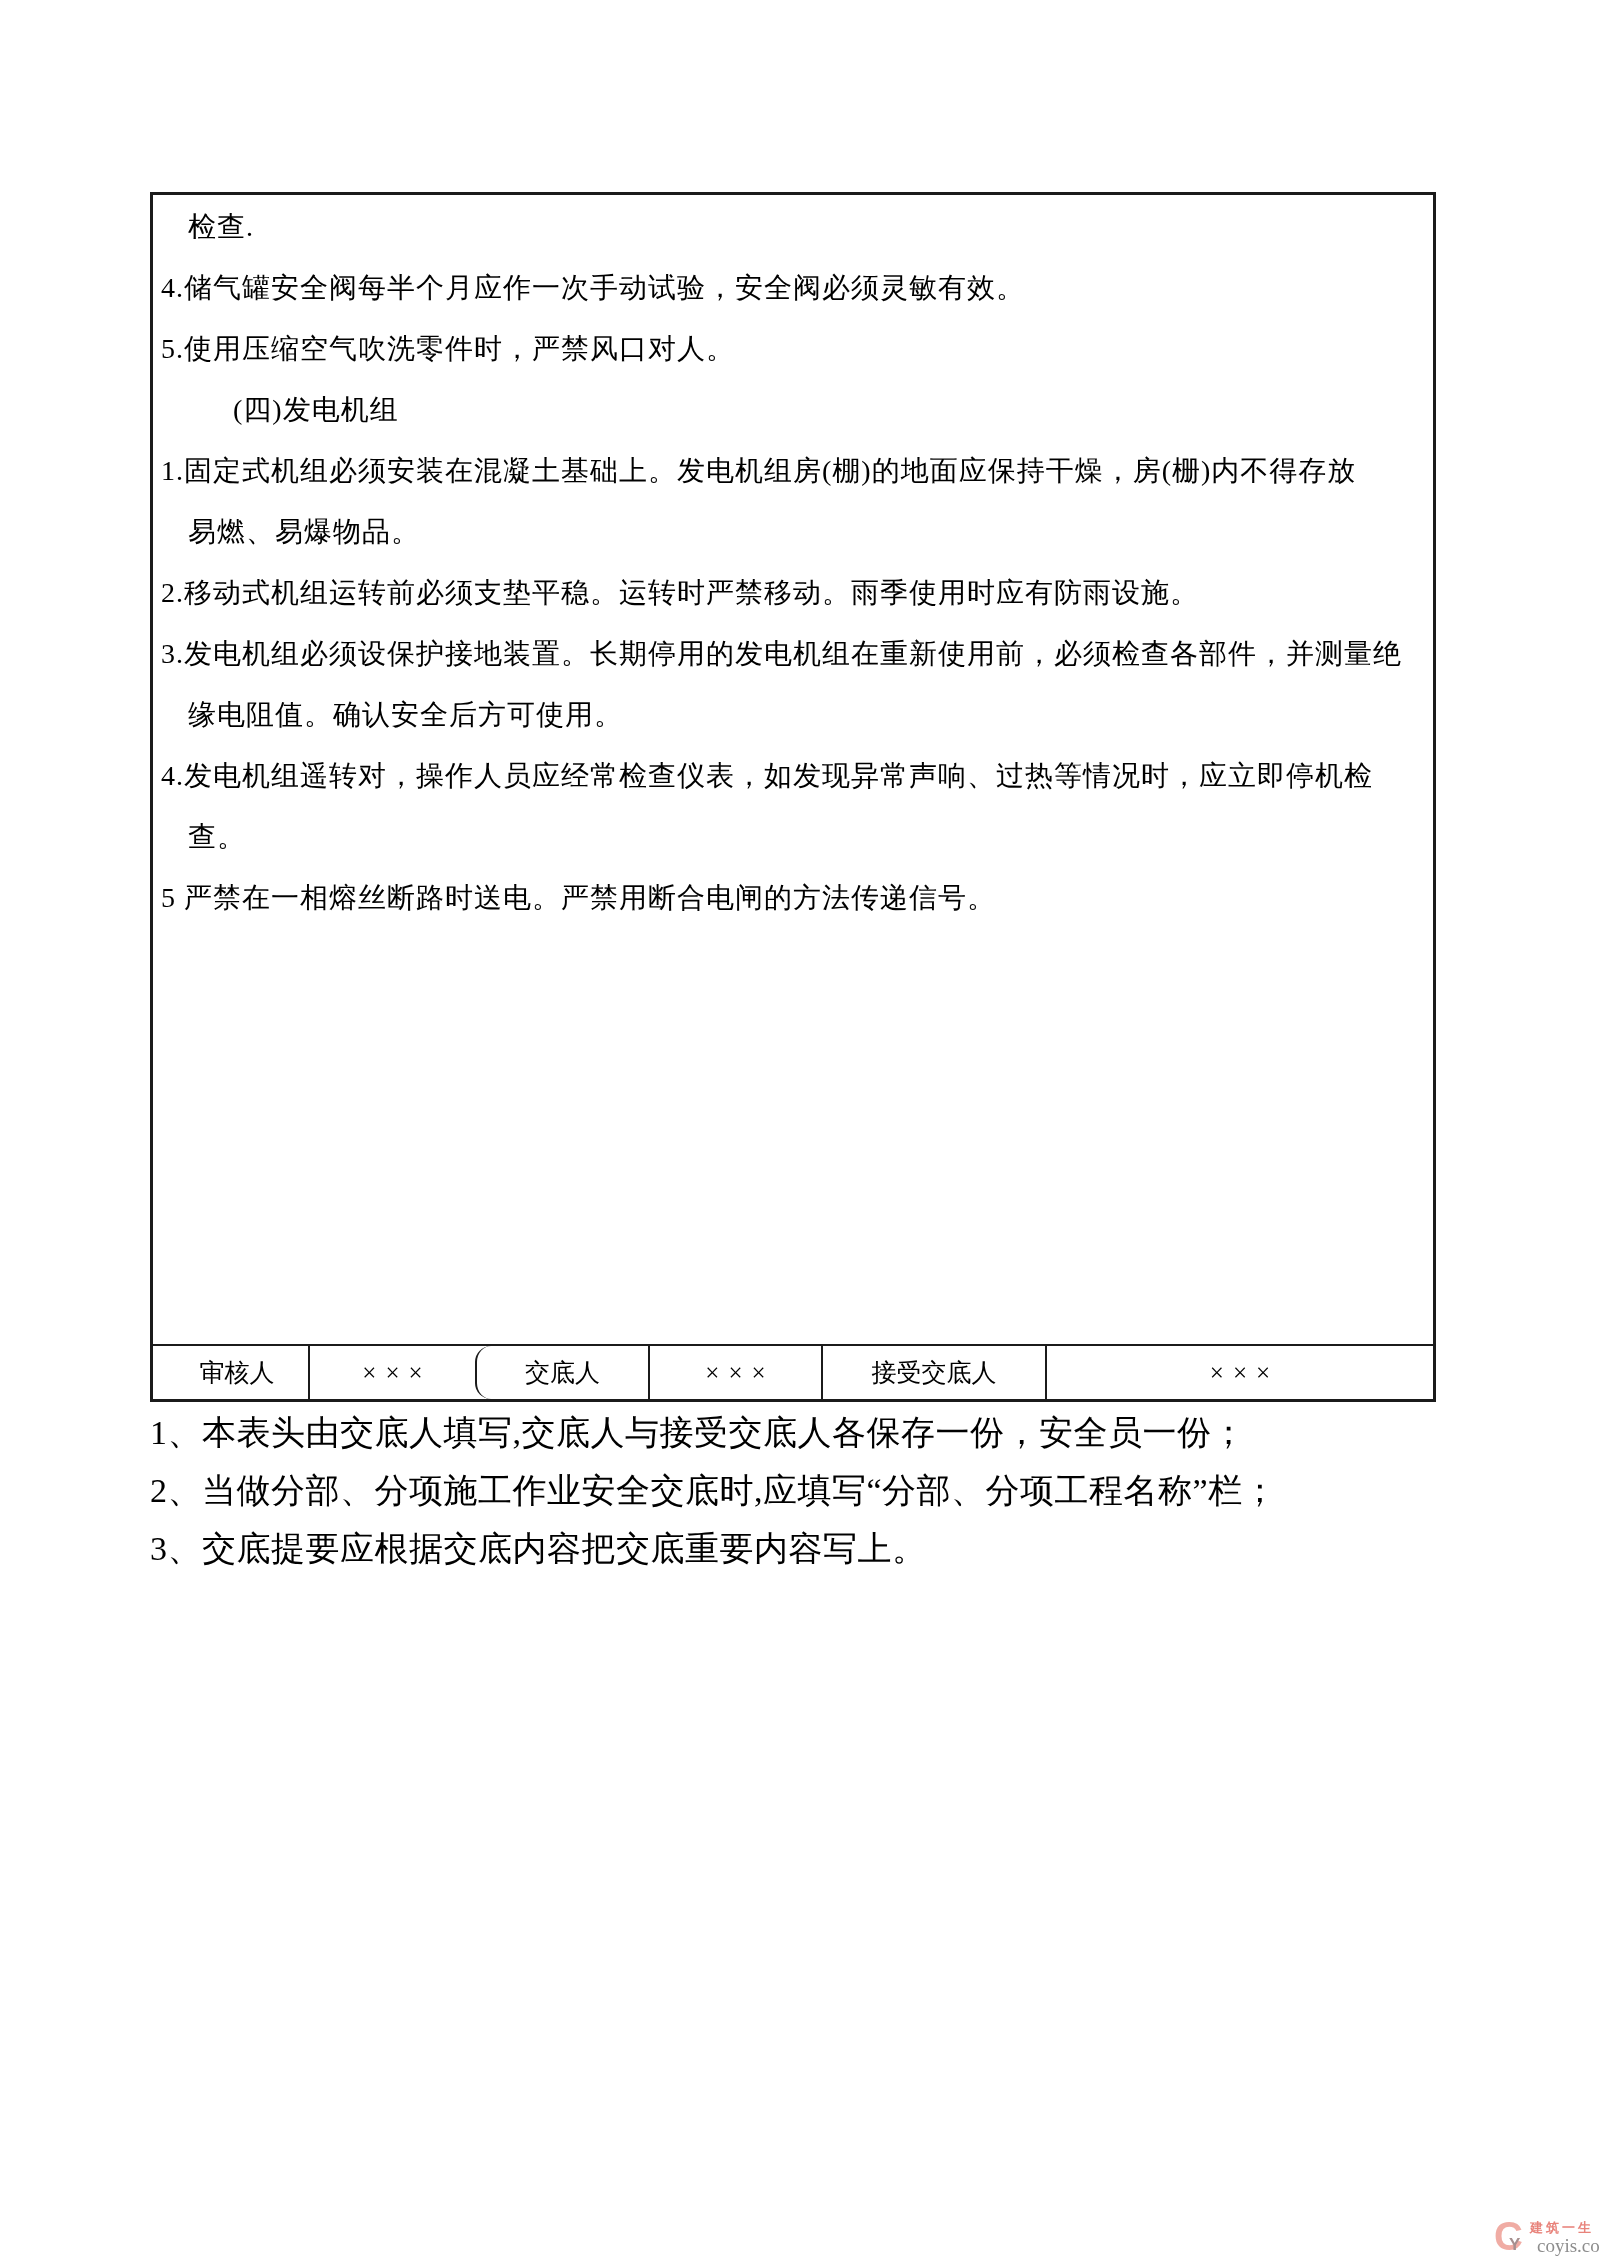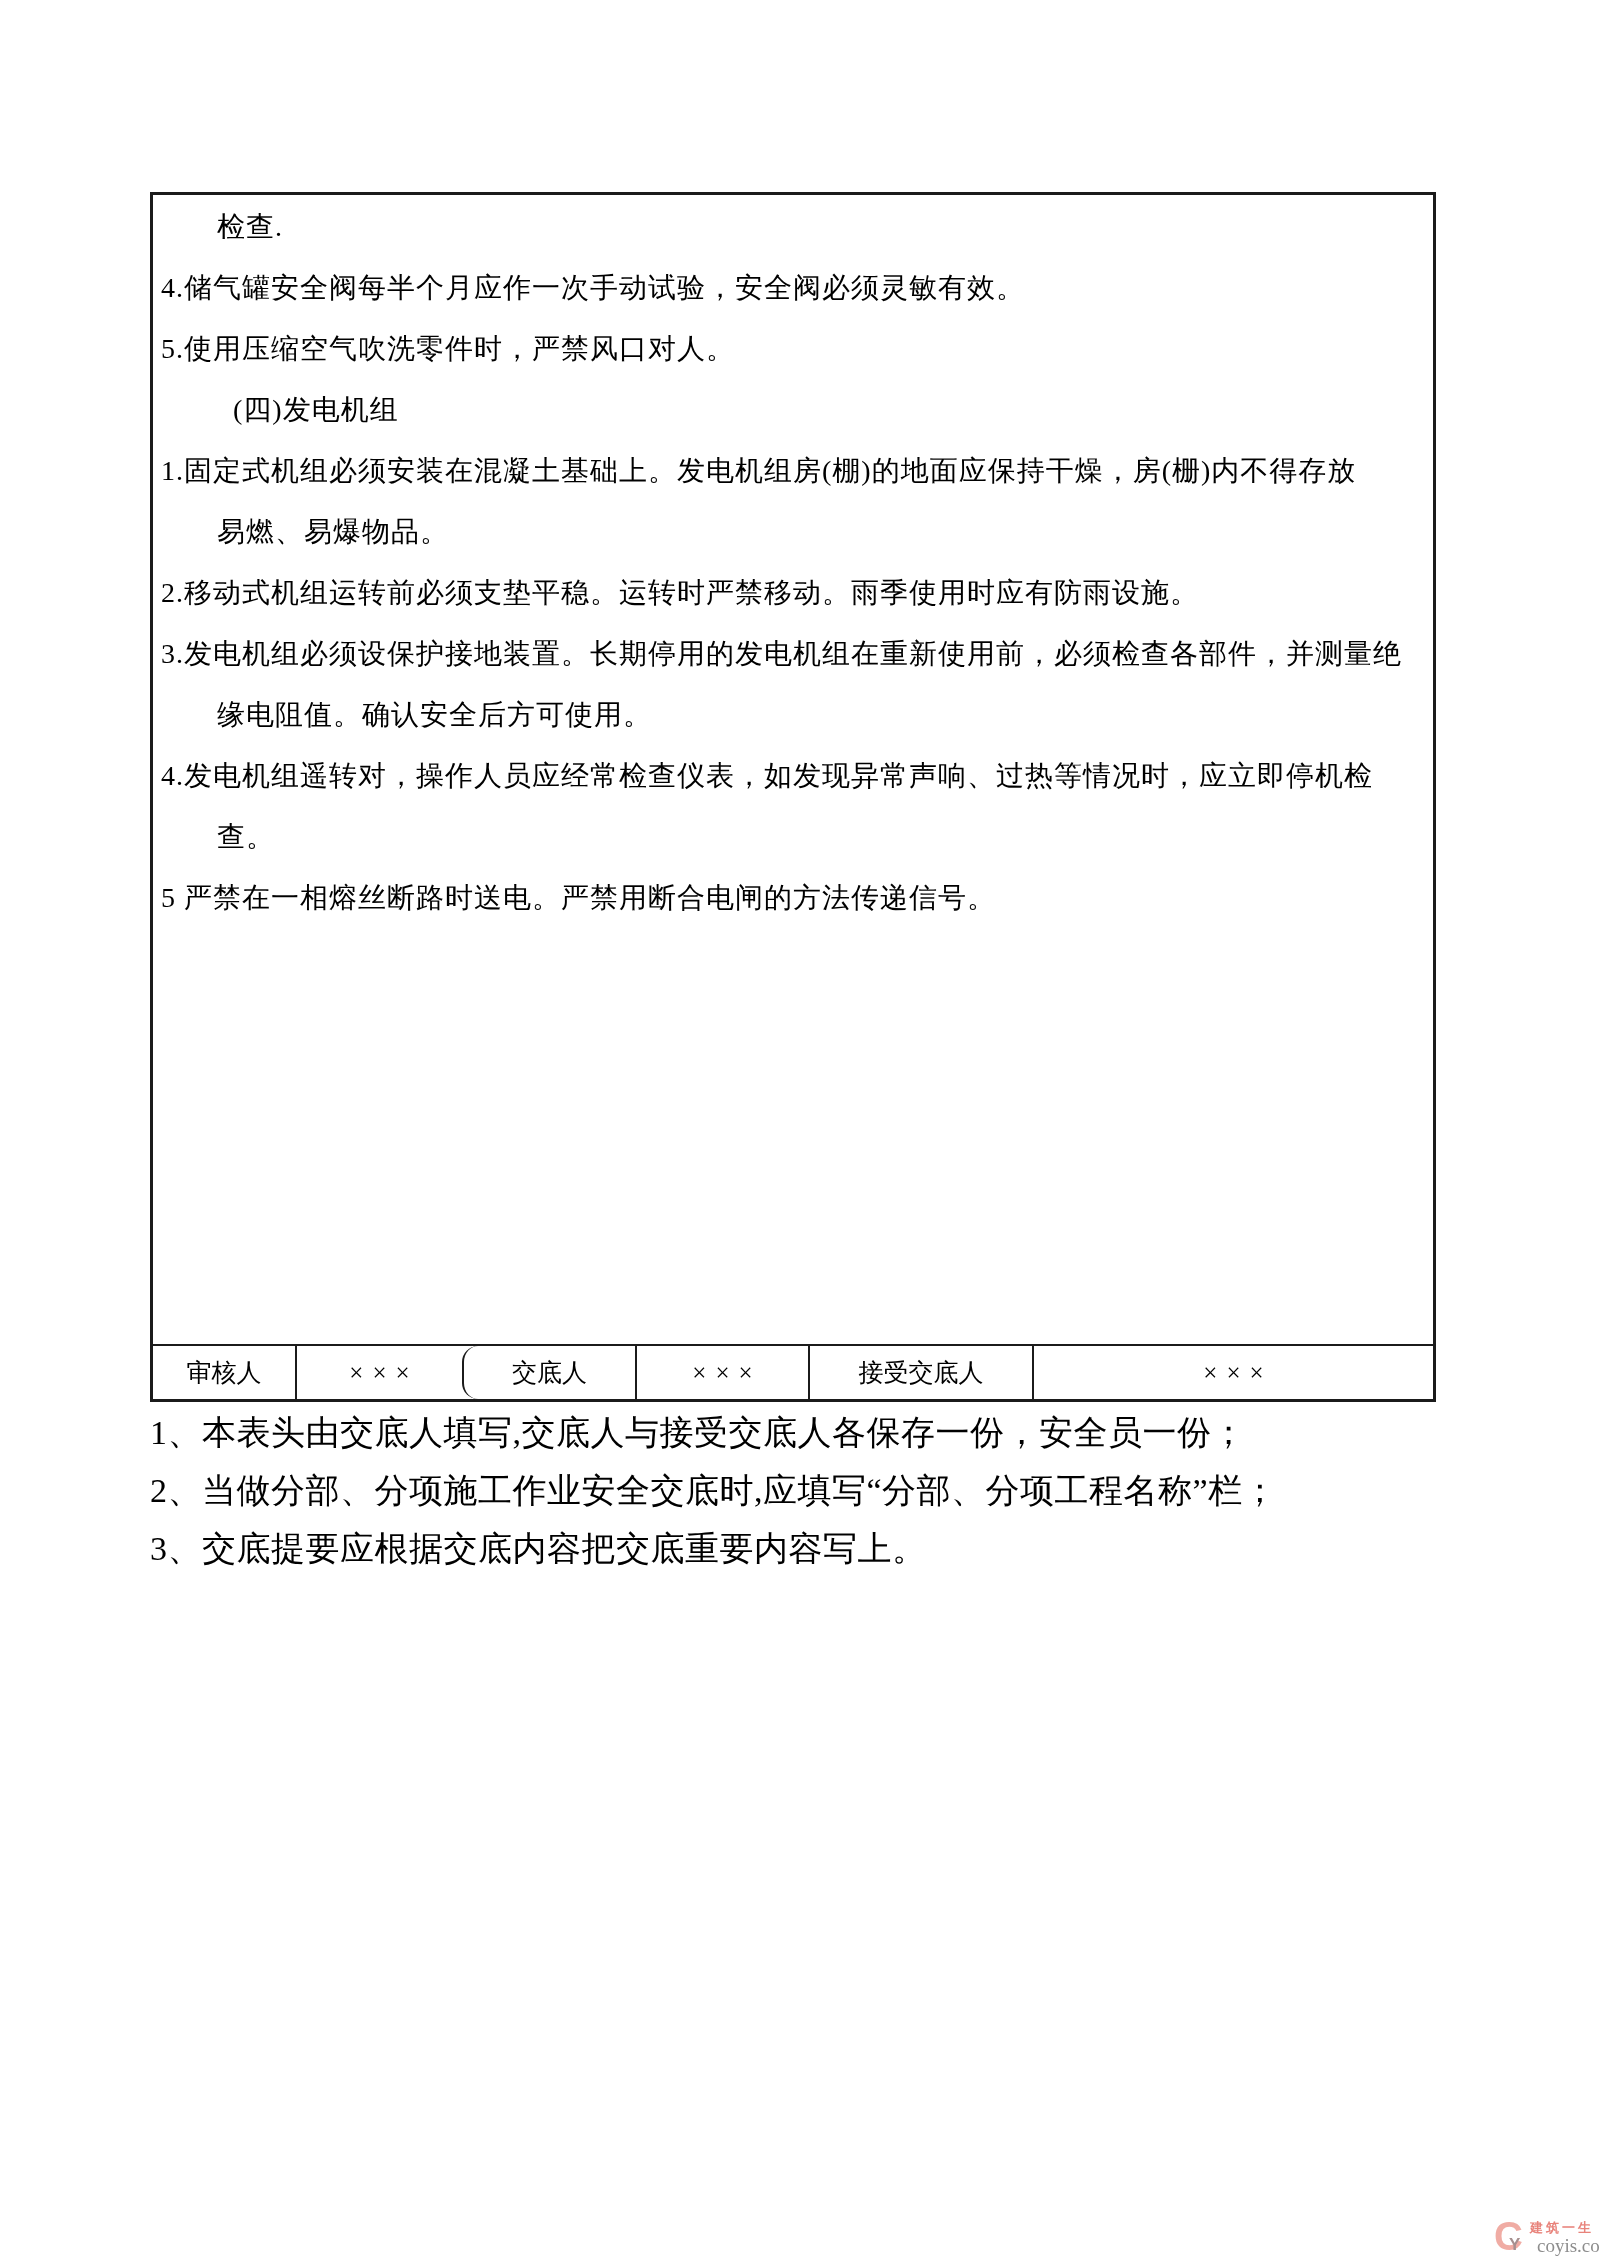--- a/index.html
+++ b/index.html
@@ -39,7 +39,7 @@
     white-space: pre;
   }
   .indent-item    { padding-left: 8px; }
-  .indent-hang    { padding-left: 64px; }
+  .indent-hang    { padding-left: 35px; }
   .indent-section { padding-left: 80px; }
 
   

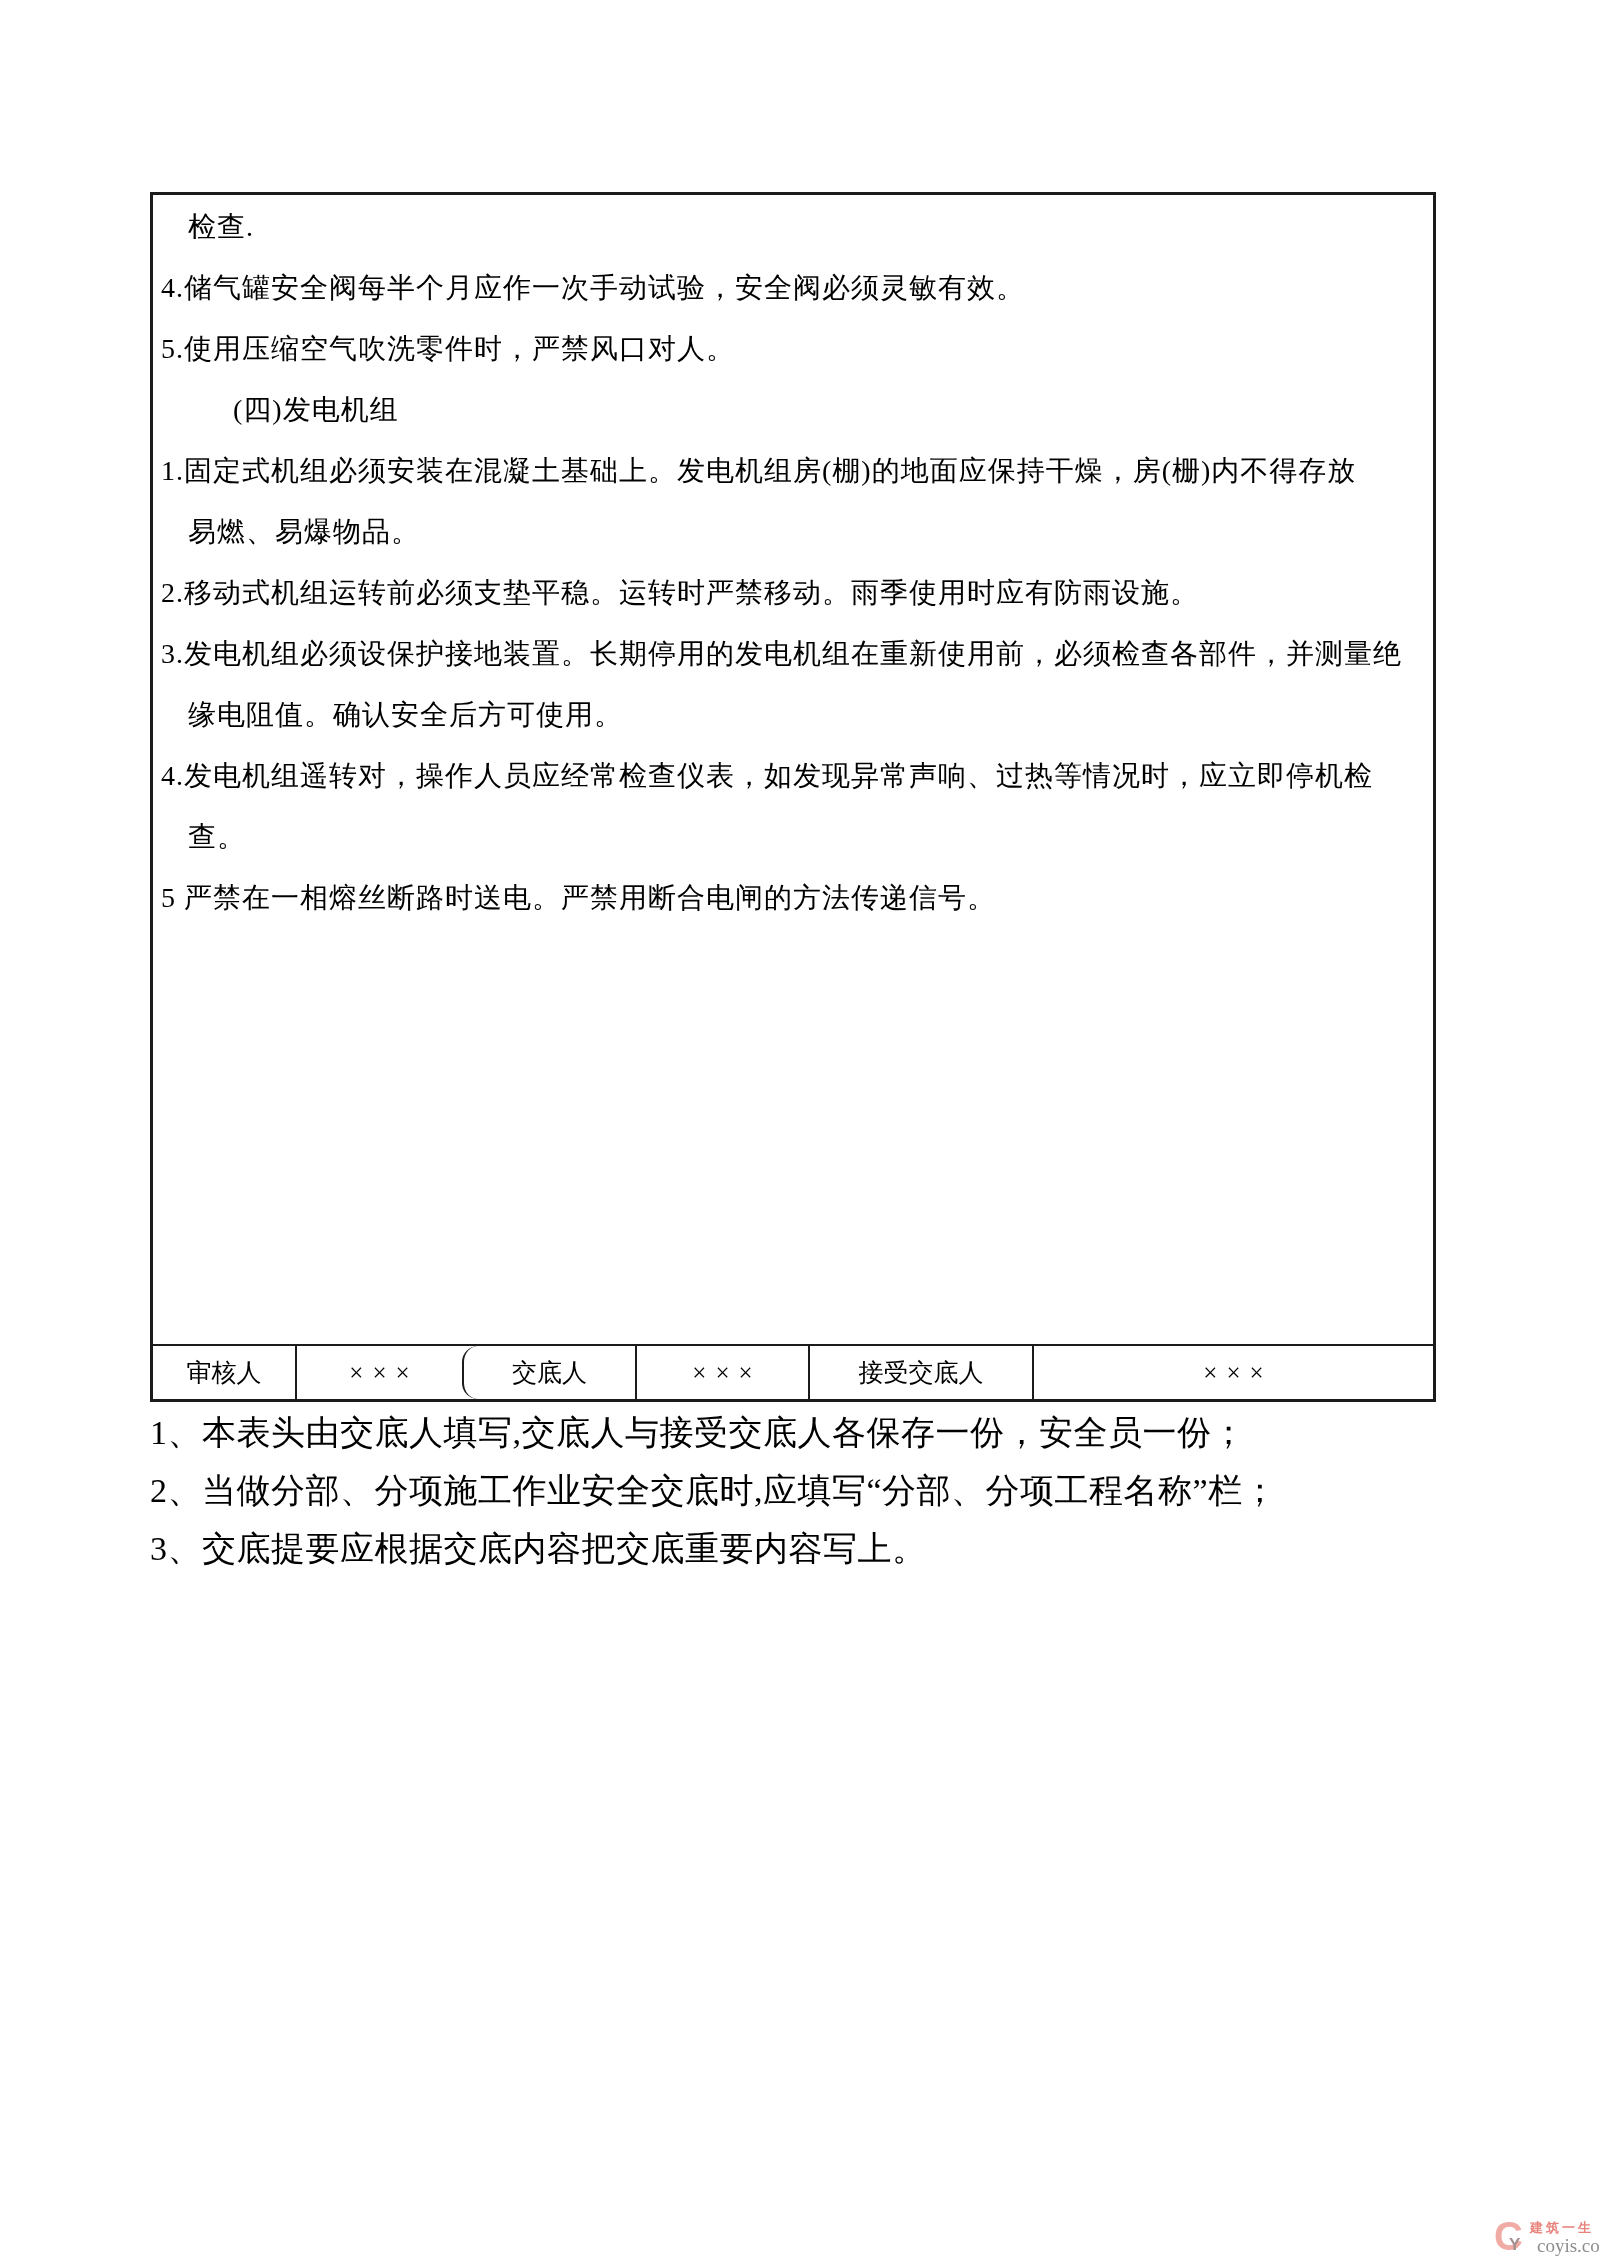--- a/index.html
+++ b/index.html
@@ -58,7 +58,7 @@
     white-space: nowrap;
   }
   .sig-cell:first-child { border-left: none; }
-  .sc1 { width: 142px; }
+  .sc1 { width: 142px; margin-left: 13px; }
   .sc2 { width: 167px; }
   .sc3 { width: 173px; border-radius: 16px; }
   .sc4 { width: 173px; }

